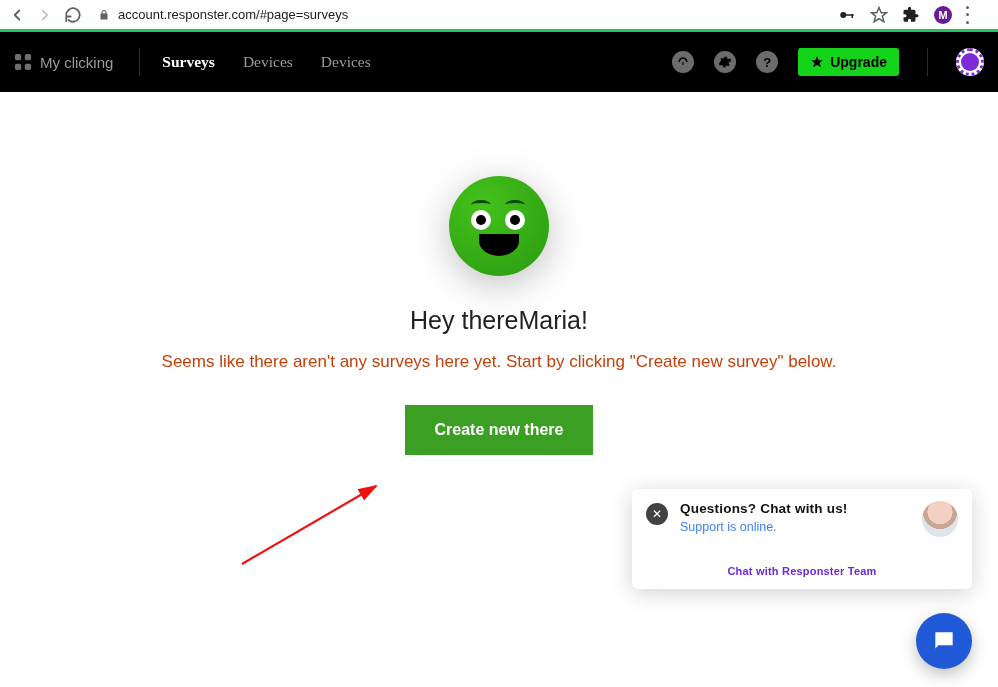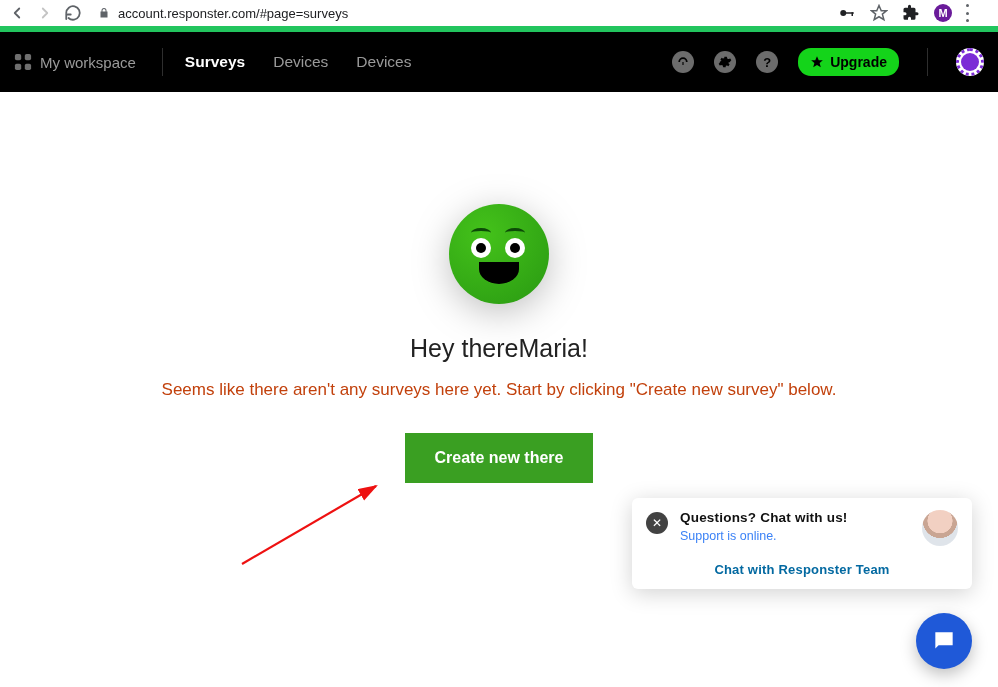--- a/index.html
+++ b/index.html
@@ -6,7 +6,7 @@
   body { font-family: -apple-system, BlinkMacSystemFont, "Segoe UI", Arial, sans-serif; background: #fff; width: 998px; height: 687px; overflow: hidden; position: relative; }
 
   
-  .browser-bar { height: 32px; display: flex; align-items: center; padding: 0 8px; gap: 10px; border-bottom: 6px solid #22c55e; justify-content: space-between; }
+  .browser-bar { height: 32px; display: flex; align-items: center; padding: 0 8px; gap: 10px; border-bottom: 3px solid #22c55e; justify-content: space-between; }
   .browser-bar .nav-icon { width: 18px; height: 18px; display:flex; align-items:center; justify-content:center; color:#5f6368; }
   .browser-bar .nav-icon.disabled { color:#bdbdbd; }
   .addr { display:flex; align-items:center; gap:8px; font-size:13px; color:#202124; flex:1; padding-left:6px; }

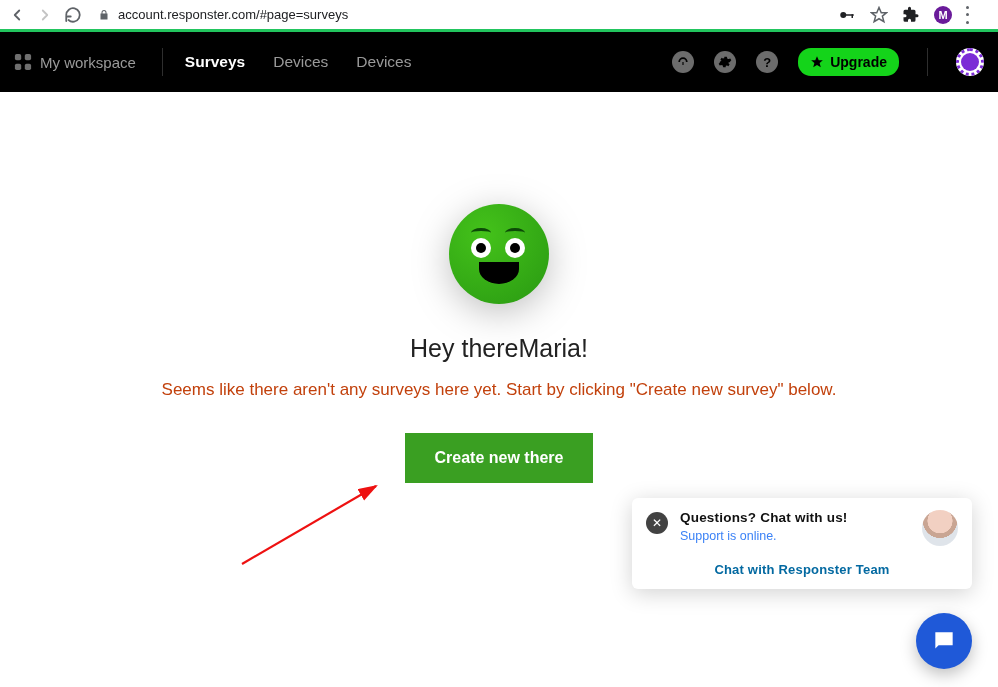--- a/index.html
+++ b/index.html
@@ -121,7 +121,7 @@
         <rect x="1" y="12" width="7" height="7" rx="2"></rect>
         <rect x="12" y="12" width="7" height="7" rx="2"></rect>
       </svg>
-    <span>My workspace</span>
+    <span>My clicking</span>
   </div>
   <div class="divider-v"></div>
   <div class="nav-item active">Surveys</div>

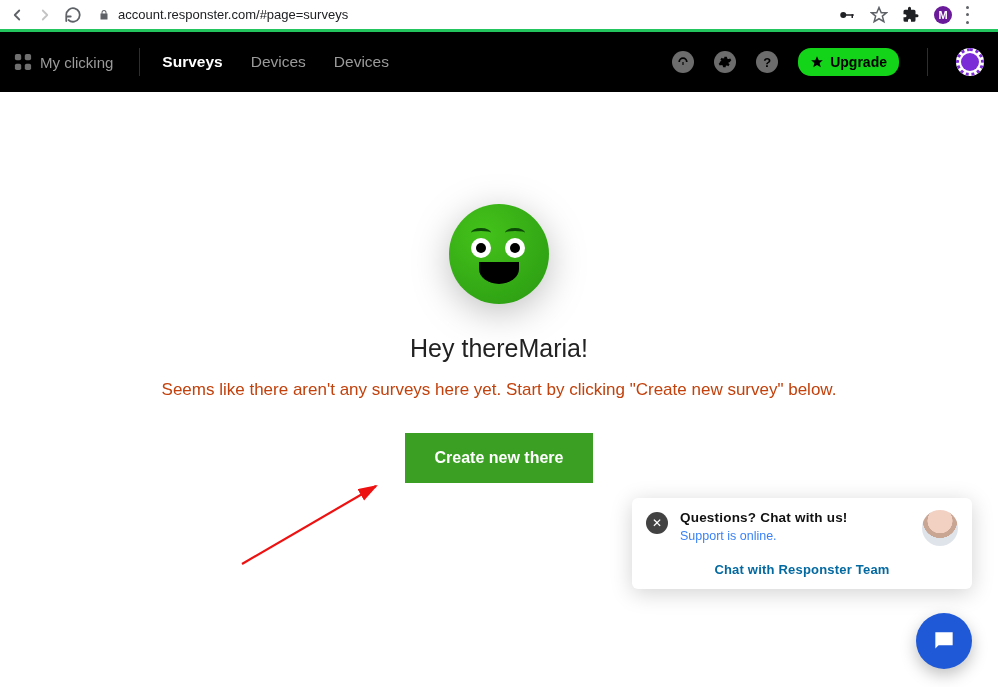--- a/index.html
+++ b/index.html
@@ -22,7 +22,7 @@
   .ws { display:flex; align-items:center; gap:8px; font-size:15px; color:#9a9a9a; padding-right:18px; }
   .ws-icon rect { fill:#6f6f6f; }
   .divider-v { width:1px; height:28px; background:#2e2e2e; margin:0 8px; }
-  .nav-item { font-size:15.5px; padding:0 14px; color:#9a9a9a; cursor:pointer; }
+  .nav-item { font-size:15.5px; padding:0 14px; color:#9a9a9a; cursor:pointer;font-family:Liberation Serif, serif; }
   .nav-item.active { color:#fff; font-weight:700; }
   .spacer { flex:1; }
   .nav-icons { display:flex; align-items:center; gap:20px; }

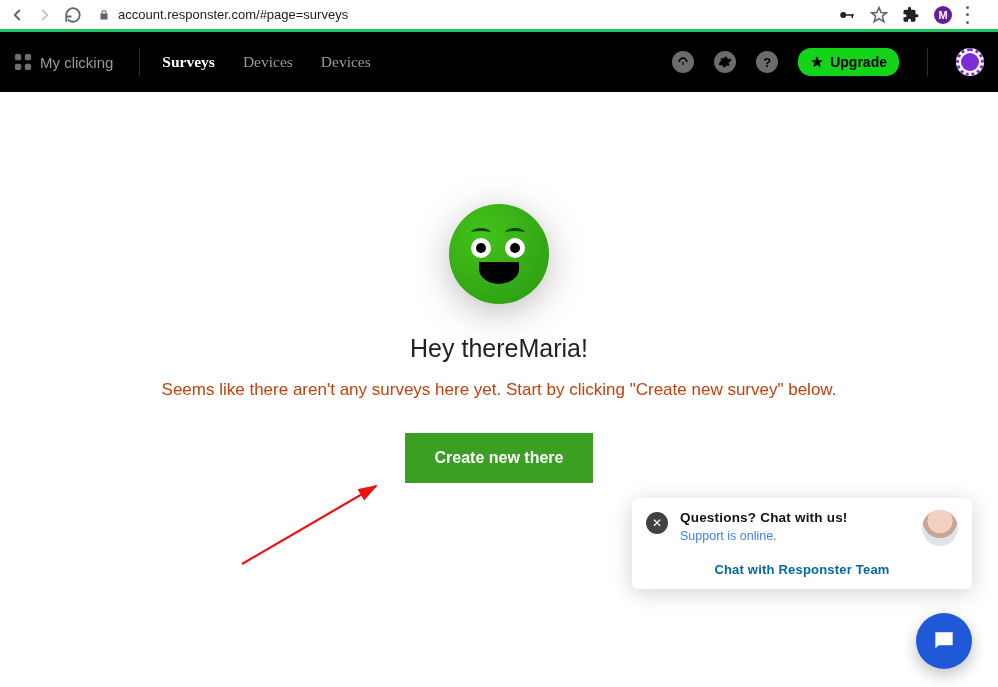--- a/index.html
+++ b/index.html
@@ -27,7 +27,7 @@
   .spacer { flex:1; }
   .nav-icons { display:flex; align-items:center; gap:20px; }
   .circ-icon { width:22px; height:22px; border-radius:50%; background:#6c6c6c; display:flex; align-items:center; justify-content:center; color:#000; }
-  .upgrade { background:#14d41a; color:#000; font-weight:600; font-size:14px; border-radius:13px; padding:6px 12px; display:flex; align-items:center; gap:6px; cursor:pointer; }
+  .upgrade { background:#14d41a; color:#000; font-weight:600; font-size:14px; border-radius:3px; padding:6px 12px; display:flex; align-items:center; gap:6px; cursor:pointer; }
   .upgrade svg { width:14px; height:14px; }
   .user-avatar { width:28px; height:28px; border-radius:50%; background:#fff; position:relative; overflow:hidden; }
   .user-avatar::before { content:""; position:absolute; inset:0; border-radius:50%; border:3px dotted #7b2cd6; }

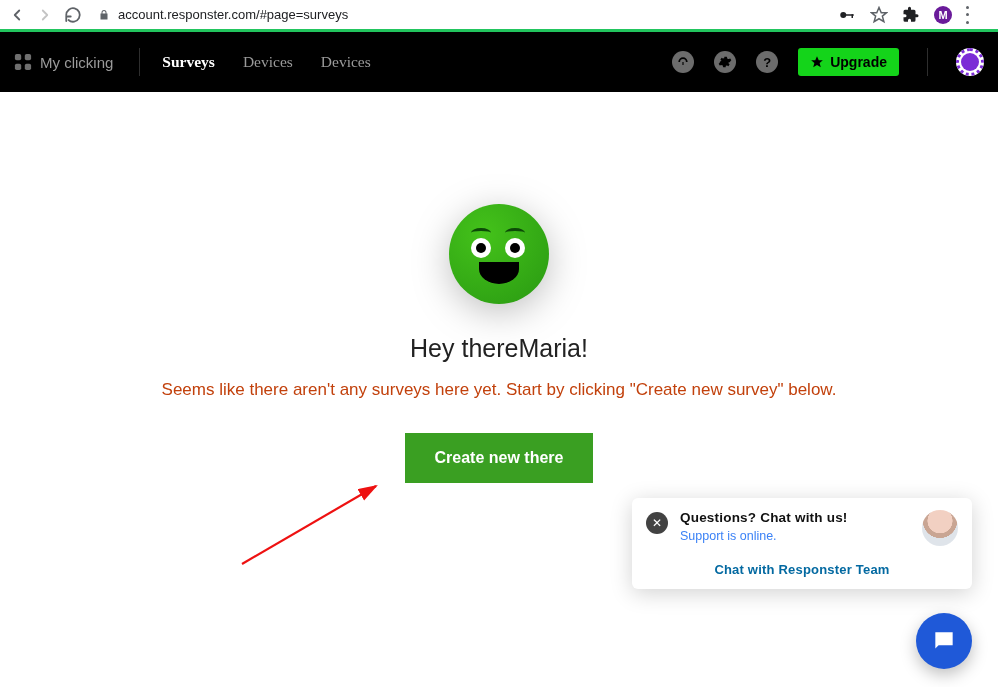--- a/index.html
+++ b/index.html
@@ -34,7 +34,7 @@
   .user-avatar::after { content:""; position:absolute; inset:5px; border-radius:50%; background:#7b2cd6; }
 
   
-  .main { padding-top: 112px; text-align:center; }
+  .main { padding-top: 84px; text-align:center; }
   .face-wrap { display:inline-block; position:relative; filter: drop-shadow(0 8px 18px rgba(0,0,0,.25)); }
   .face { width:100px; height:100px; border-radius:50%; background: radial-gradient(circle at 35% 30%, #44c21a, #299912); position:relative; }
   .eye { position:absolute; width:20px; height:20px; border-radius:50%; background:#fff; top:34px; }

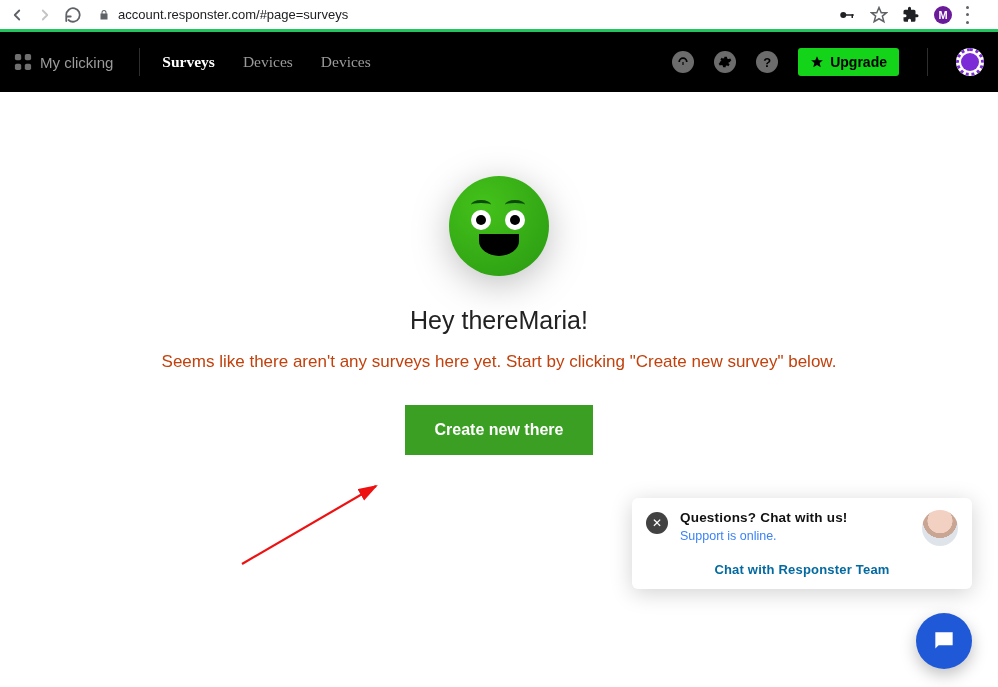--- a/index.html
+++ b/index.html
@@ -58,7 +58,7 @@
   .chat-title { font-size:13.5px; font-weight:800; color:#111; letter-spacing:.2px; }
   .chat-sub { font-size:12.5px; color:#3b82f6; margin-top:4px; }
   .agent-avatar { width:36px; height:36px; border-radius:50%; background: radial-gradient(circle at 50% 30%, #f2d0c2 0 40%, #c9a593 41% 55%, #dfe4ea 56% 100%); }
-  .chat-link { display:block; text-align:center; color:#0369a1; font-weight:800; font-size:13px; margin-top:16px; letter-spacing:.2px; cursor:pointer; }
+  .chat-link { display:block; text-align:center; color:#6d28d9; font-weight:800; font-size:11px; margin-top:28px; letter-spacing:.2px; cursor:pointer; }
 
   
   .fab { position:absolute; right:26px; bottom:18px; width:56px; height:56px; border-radius:50%; background:#1f59d8; display:flex; align-items:center; justify-content:center; box-shadow:0 6px 16px rgba(0,0,0,.25); cursor:pointer; }

